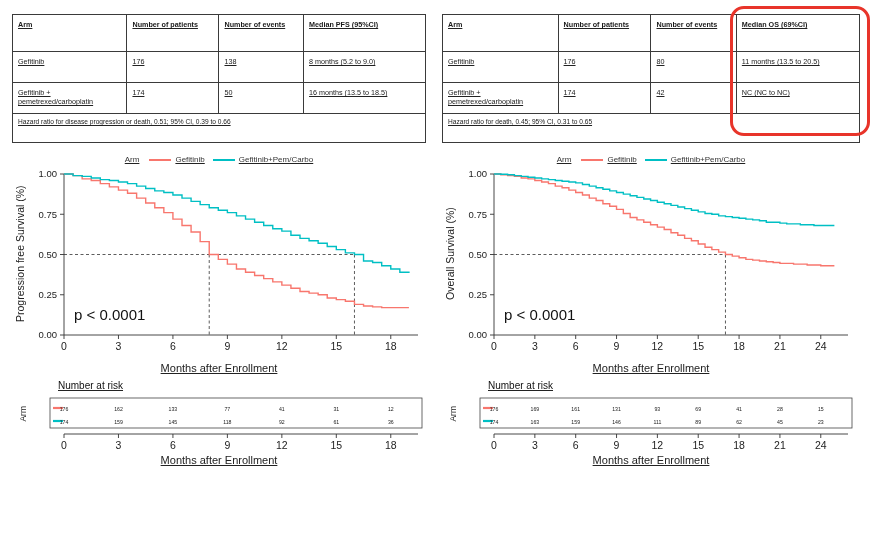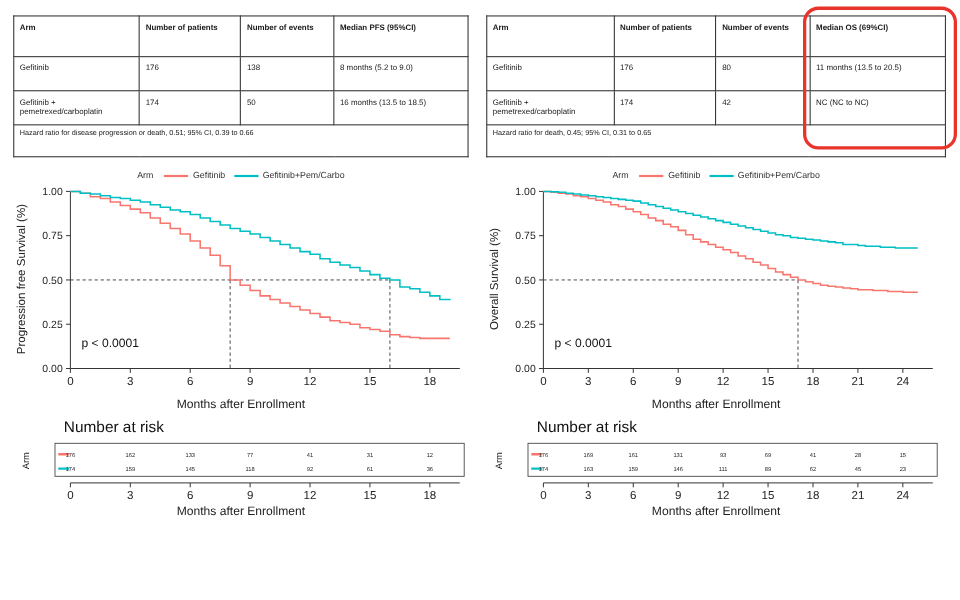--- a/index.html
+++ b/index.html
@@ -20,6 +20,7 @@
     position:relative;
     width:436px; height:545px;
     box-sizing:border-box;
+    text-decoration:underline;
   }
   .panel.left { padding:14px 10px 0 12px; }
   .panel.right { padding:14px 12px 0 6px; }

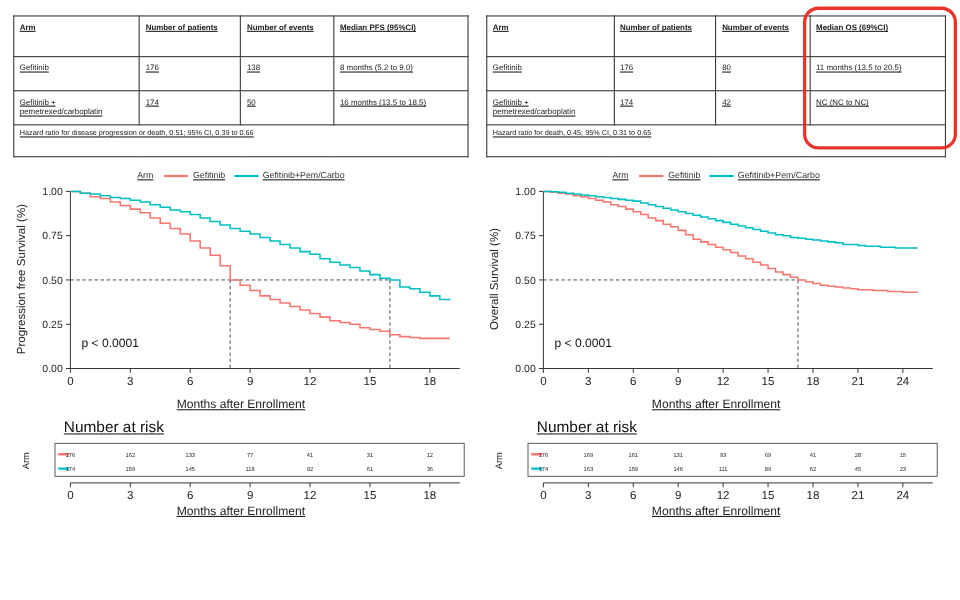--- a/index.html
+++ b/index.html
@@ -100,7 +100,7 @@
   }
   .pvalue {
     position:absolute;
-    font-size:11px;
+    font-size:15px;
     color:#111;
   }
 

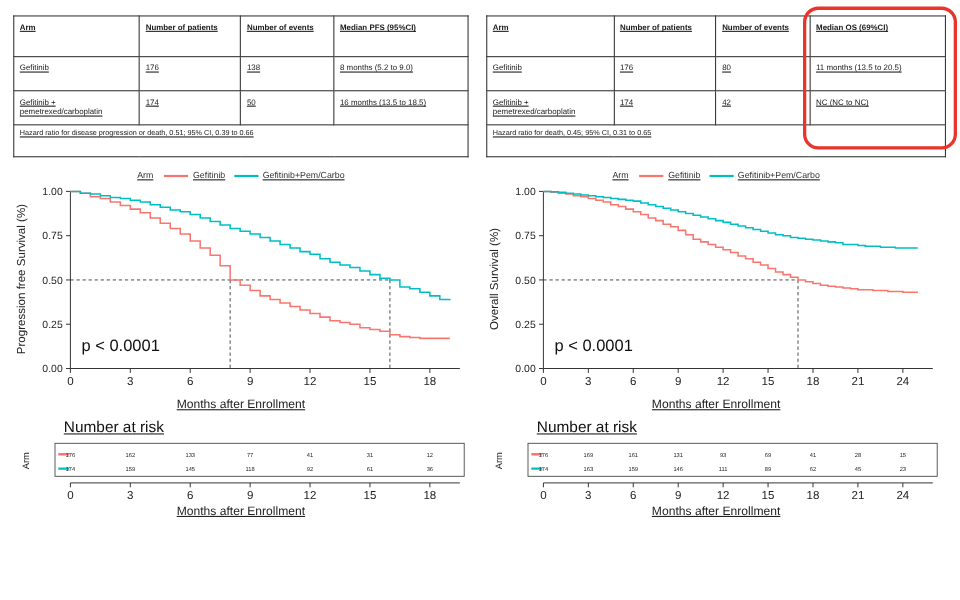--- a/index.html
+++ b/index.html
@@ -106,7 +106,7 @@
 
   
   .risk-title {
-    font-size:14px;
+    font-size:10px;
     color:#111;
     margin:6px 0 1px 46px;
   }

